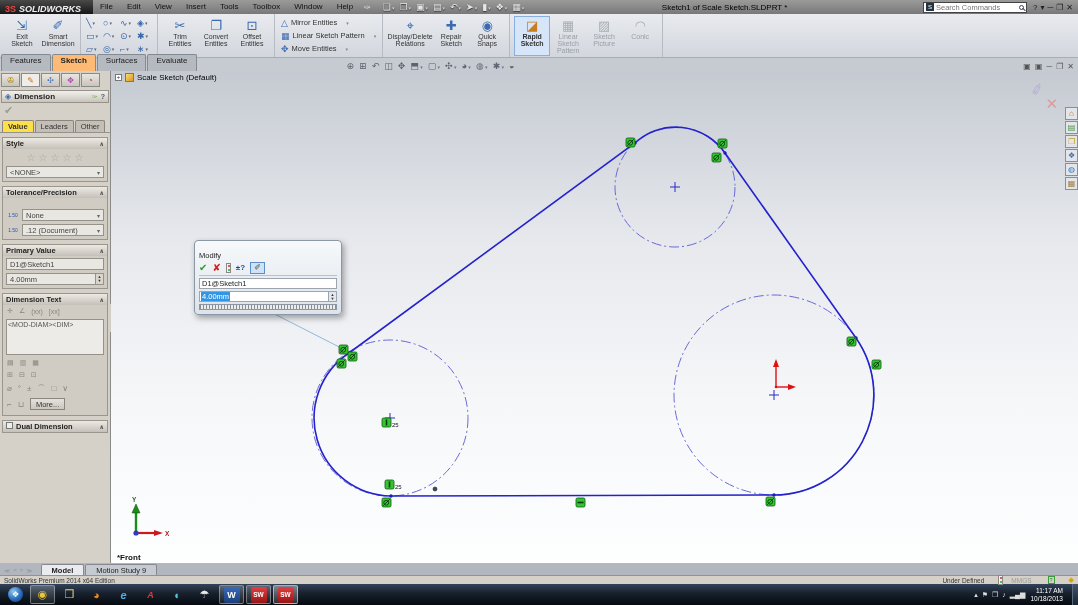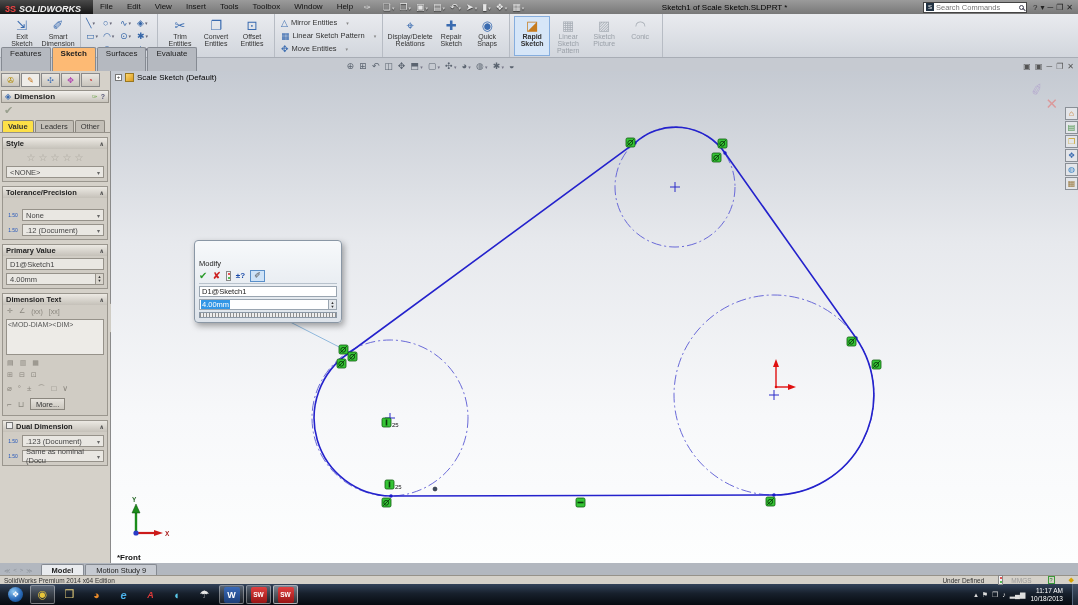--- a/index.html
+++ b/index.html
@@ -43,7 +43,7 @@
 
   
   .tabrow { height:13px; background:#c6cad1; display:flex; align-items:flex-end; font-size:8px; }
-  .ctab { padding:1px 8px 0; background:#b5b9c0; border:1px solid #858a92; border-bottom:none; margin-left:1px; border-radius:2px 2px 0 0; color:#222; height:24px; }
+  .ctab { padding:1px 8px 0; background:#b5b9c0; border:1px solid #858a92; border-bottom:none; margin-left:1px; border-radius:2px 2px 0 0; color:#222; height:17px; }
   .ctab.active { background:#fdba74; font-weight:bold; }
   .headsup { margin-left:150px; display:flex; align-items:center; gap:5px; color:#5b6470; font-size:9px; }
   .hic.caret::after { content:" ▾"; font-size:5px; color:#778; }

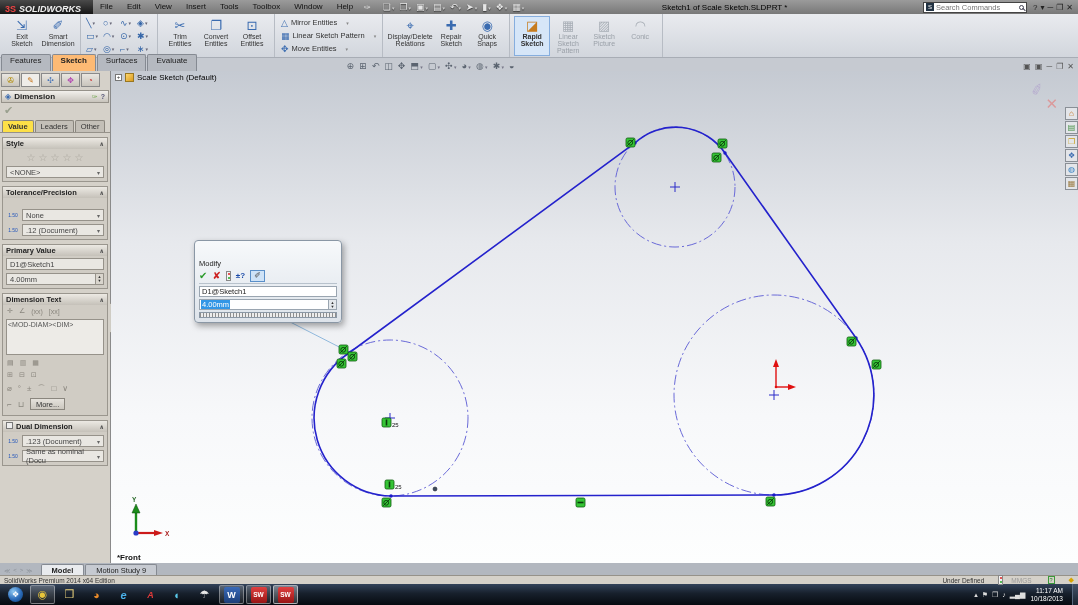--- a/index.html
+++ b/index.html
@@ -99,7 +99,7 @@
   .tp1{color:#c06a10} .tp2{color:#3a8a3a} .tp3{color:#c8a020} .tp4{color:#3a6bb0} .tp5{color:#2a7ac0} .tp6{color:#9a7a40}
 
   
-  .modify { position:absolute; left:83px; top:169px; width:148px; background:linear-gradient(#f7f9fb,#dde3ea); border:1px solid #8a97a5; border-radius:4px; box-shadow:2px 3px 6px rgba(0,0,0,.35); padding:18px 4px 4px; }
+  .modify { position:absolute; left:83px; top:169px; width:148px; background:linear-gradient(#f7f9fb,#dde3ea); border:1px solid #8a97a5; border-radius:4px; box-shadow:2px 3px 6px rgba(0,0,0,.35); padding:10px 4px 4px; }
   .modify .ttl { font-size:7.5px; color:#222; height:10px; line-height:10px; }
   .mtools { display:flex; align-items:center; gap:5px; height:15px; border-bottom:1px solid #b8c2cc; padding-bottom:1px; }
   .mok { color:#2a9a2a; font-weight:bold; font-size:10px; }

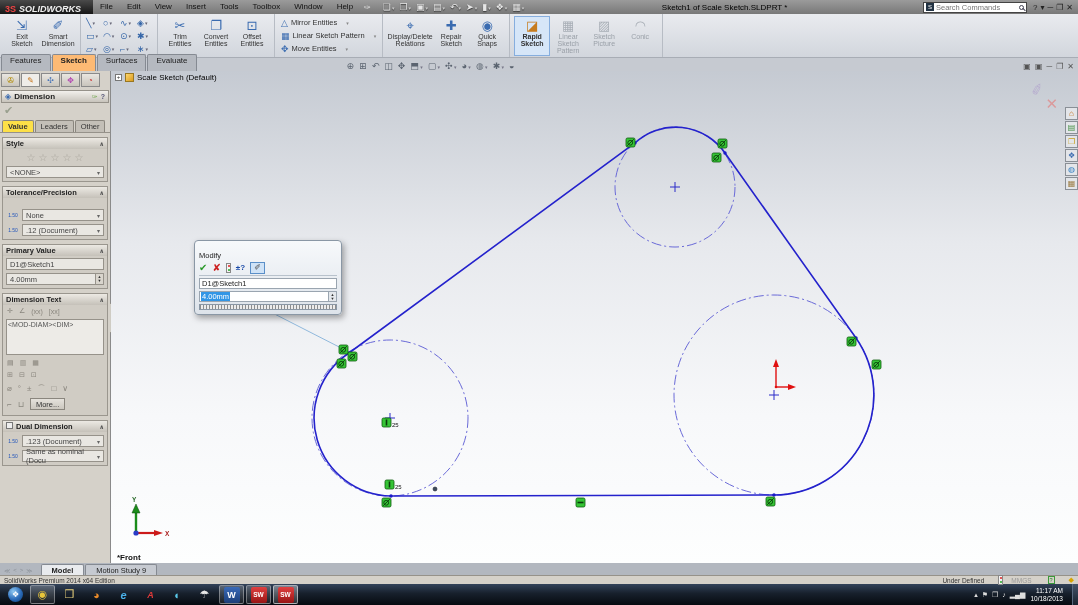--- a/index.html
+++ b/index.html
@@ -455,20 +455,6 @@
         <div class="ghead">
             <span><span class="chk"></span><span>Dual Dimension</span></span>
           </div>
-        <div class="gbody" style="padding-top:0">
-          <div class="tolrow">
-            <span class="tolic">1.50</span>
-            <div class="fld dd">
-                <span>.123 (Document)</span>
-              </div>
-          </div>
-          <div class="tolrow">
-            <span class="tolic">1.50</span>
-            <div class="fld dd">
-                <span>Same as nominal (Docu</span>
-              </div>
-          </div>
-        </div>
       </div>
 
       <div class="splitter">

